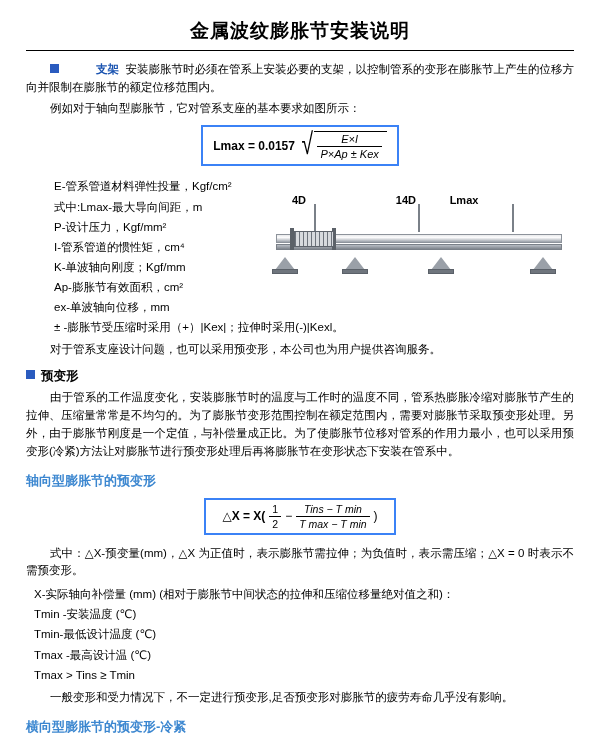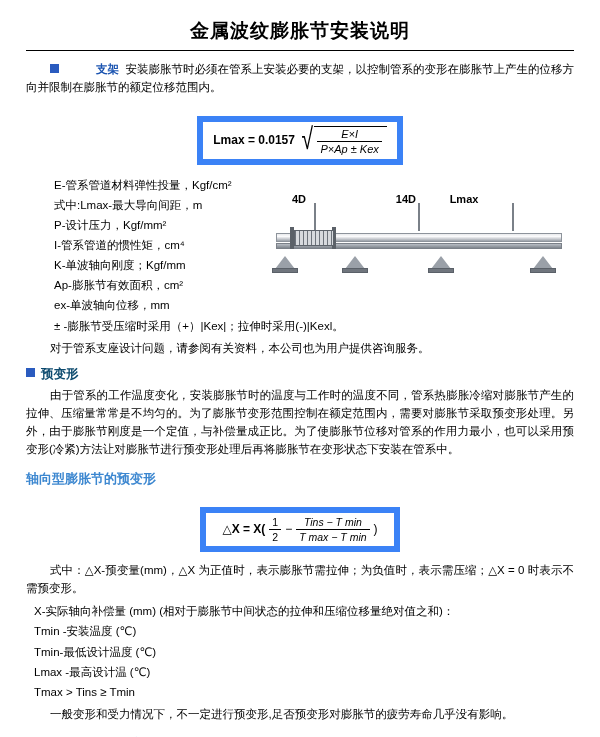--- a/index.html
+++ b/index.html
@@ -100,6 +100,7 @@
     <span class="marker-sq"></span><span class="inline-head">支架</span><span>&nbsp;&nbsp;</span><span>安装膨胀节时必须在管系上安装必要的支架，以控制管系的变形在膨胀节上产生的位移方向并限制在膨胀节的额定位移范围内。</span>
   </p>
 
+  <p class="body-text indent">例如对于轴向型膨胀节，它对管系支座的基本要求如图所示：</p>
 
   <div class="formula-box">
     <div class="fml-row">

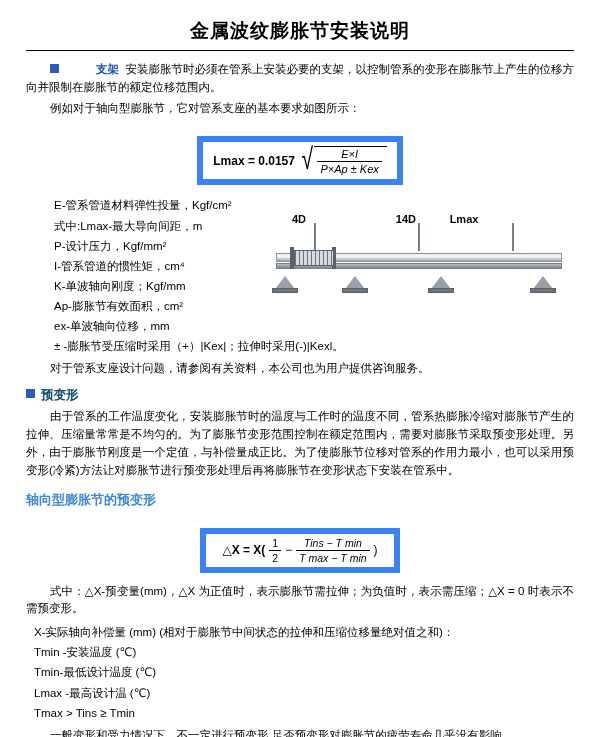--- a/index.html
+++ b/index.html
@@ -27,8 +27,8 @@
     font-size:13px;font-weight:bold;color:#3c87d0;margin:11px 0 6px 0;
   }
   .formula-box{
-    margin:19px auto 10px auto;display:table;padding:4px 10px;
-    border:6px solid #3b82f6;background:#fff;font-size:12px;
+    margin:8px auto 10px auto;display:table;padding:4px 10px;
+    border:2px solid #3b82f6;background:#fff;font-size:12px;
   }
   .formula-box.narrow{padding:3px 16px;}
   .fml-row{display:flex;align-items:center;white-space:nowrap;}

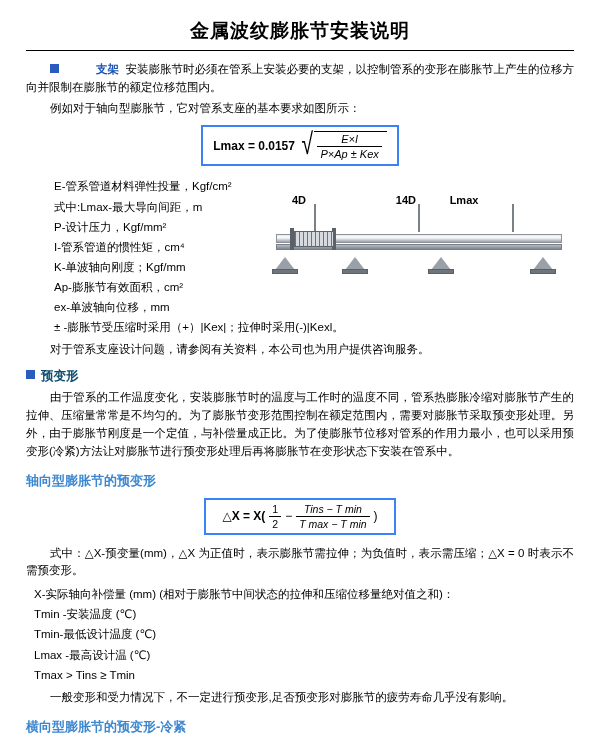--- a/index.html
+++ b/index.html
@@ -168,7 +168,7 @@
     </div>
   </div>
 
-  <p class="body-text indent" style="margin-top:4px;">对于管系支座设计问题，请参阅有关资料，本公司也为用户提供咨询服务。</p>
+  <p class="body-text indent" style="margin-top:4px;">对于管系支座设计问题，也可以采用预变形，本公司也为用户提供咨询服务。</p>
 
   <div class="sec-head">
     <span class="sq"></span><span>预变形</span>

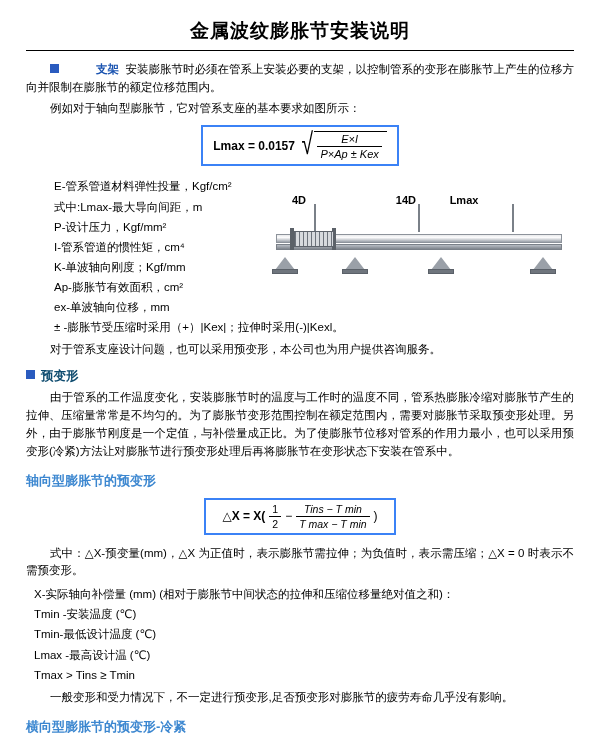--- a/index.html
+++ b/index.html
@@ -17,7 +17,7 @@
   p{margin:0 0 3px 0;}
   .body-text{font-size:11.5px;line-height:1.55;text-align:justify;}
   .indent{text-indent:24px;}
-  .sec-head{font-size:12.5px;font-weight:bold;color:#0c4a6e;margin:9px 0 4px 0;}
+  .sec-head{font-size:12.5px;font-weight:bold;color:#000000;margin:9px 0 4px 0;}
   .sec-head .sq{
     display:inline-block;width:9px;height:9px;background:#2a5bbf;
     margin-right:6px;vertical-align:1px;

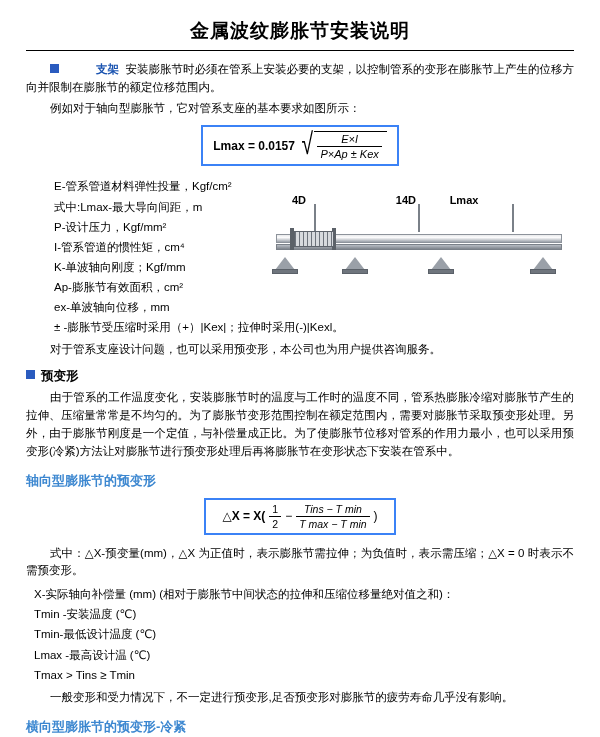--- a/index.html
+++ b/index.html
@@ -199,7 +199,7 @@
     <div>X-实际轴向补偿量 (mm) (相对于膨胀节中间状态的拉伸和压缩位移量绝对值之和)：</div>
     <div>Tmin -安装温度 (℃)</div>
     <div>Tmin-最低设计温度 (℃)</div>
-    <div>Lmax -最高设计温 (℃)</div>
+    <div>Tmax -最高设计温 (℃)</div>
     <div>Tmax &gt; Tins ≥ Tmin</div>
   </div>
 

